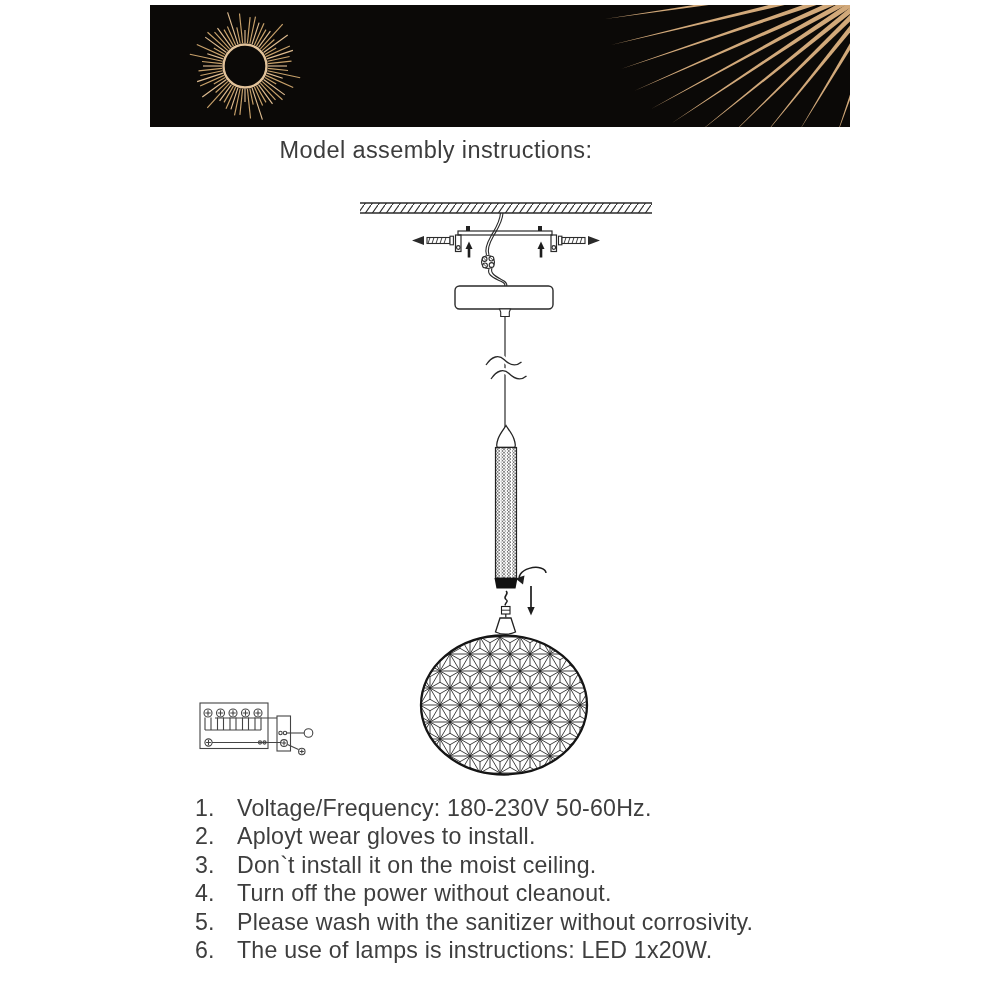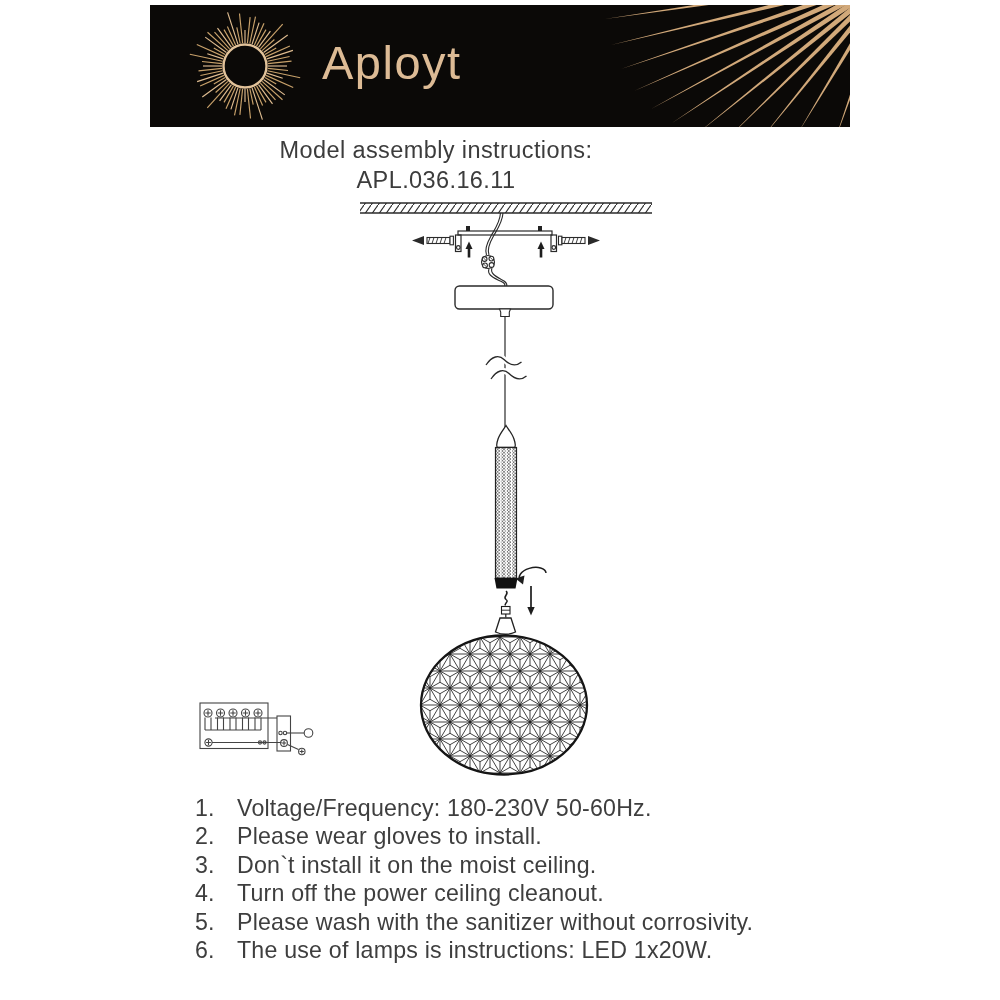--- a/index.html
+++ b/index.html
@@ -106,7 +106,6 @@
           <polygon points="716.0,150.0 738.8,-28.5 745.2,-27.5" fill="#d2a97a"></polygon>
         </g>
     </svg>
-    <div class="brand-name">Aployt</div>
   </div>
 
   <div class="title-block">

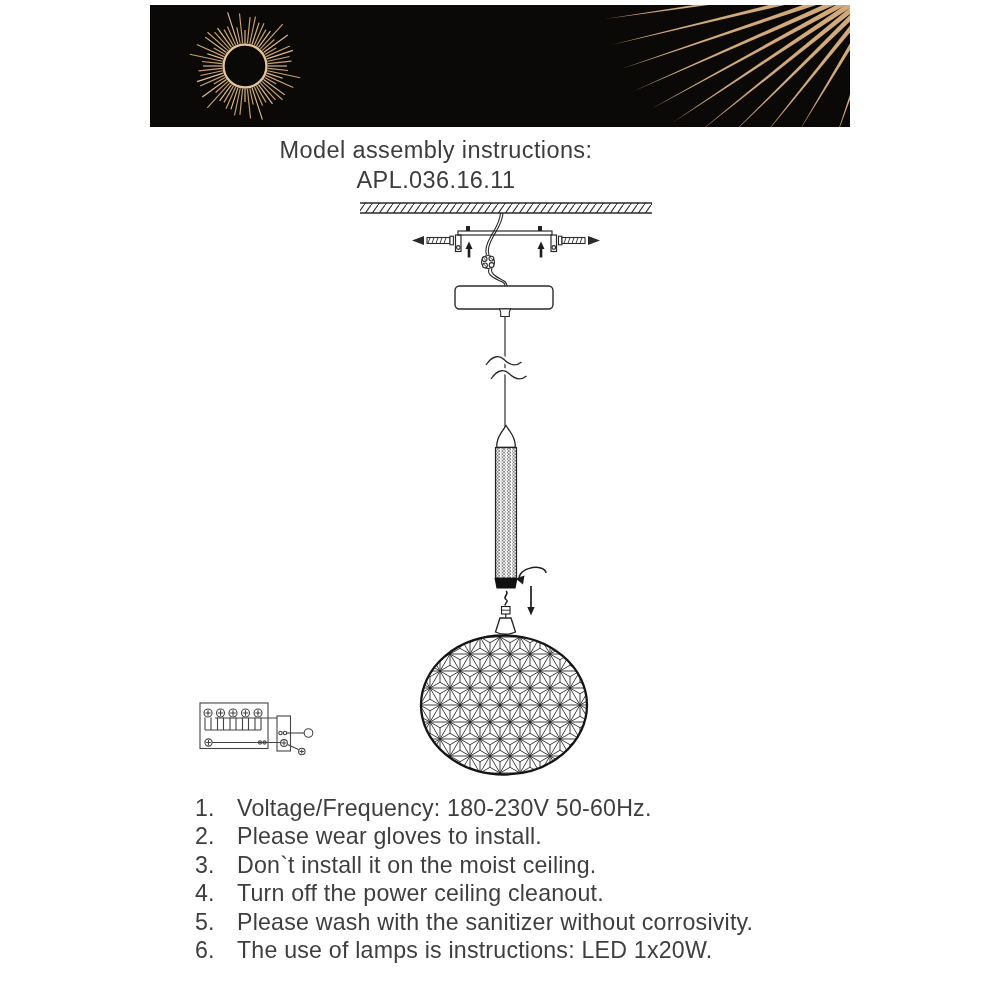--- a/index.html
+++ b/index.html
@@ -110,7 +110,6 @@
 
   <div class="title-block">
     <div class="title-line">Model assembly instructions:</div>
-    <div class="title-line">APL.036.16.11</div>
   </div>
 
   <svg class="diagram" viewBox="0 0 1000 600">

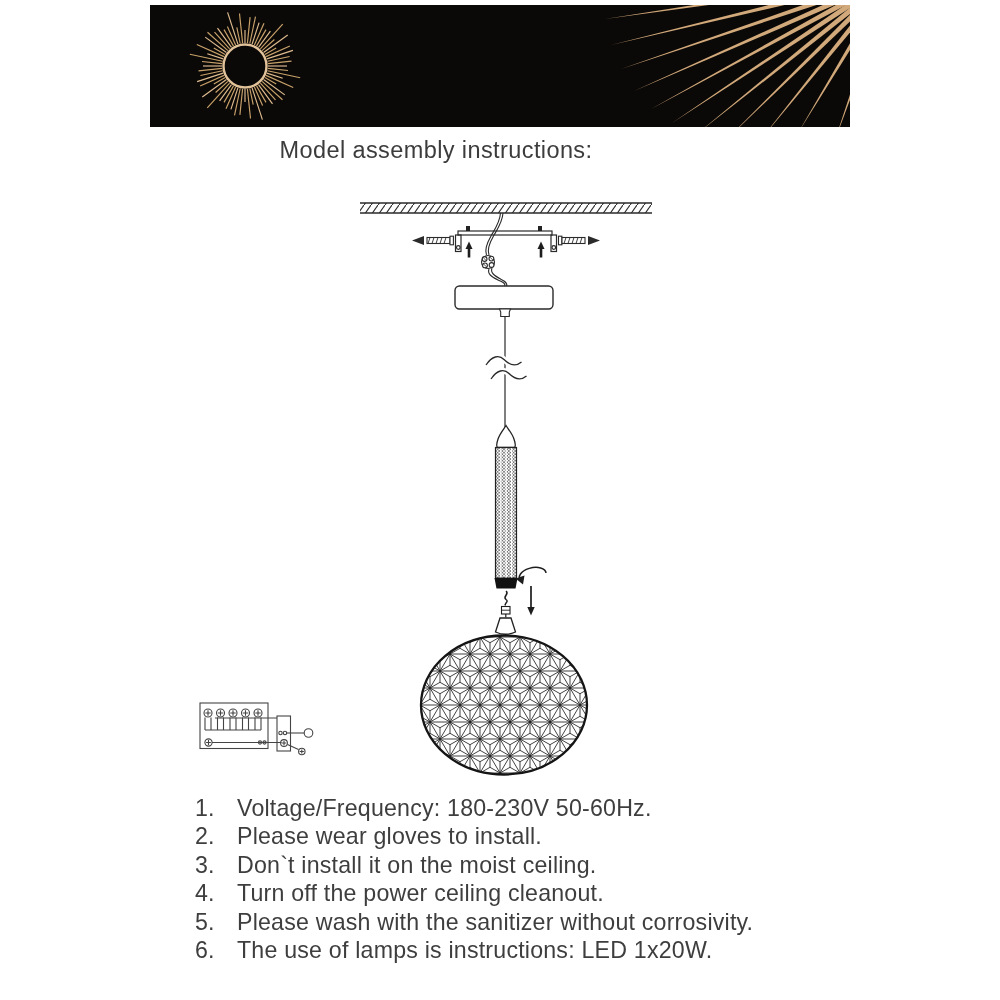--- a/index.html
+++ b/index.html
@@ -281,7 +281,7 @@
     </div>
     <div class="inst-row">
       <span class="inst-num">2.</span>
-      <span class="inst-text">Please wear gloves to install.</span>
+      <span class="inst-text">Aployt wear gloves to install.</span>
     </div>
     <div class="inst-row">
       <span class="inst-num">3.</span>

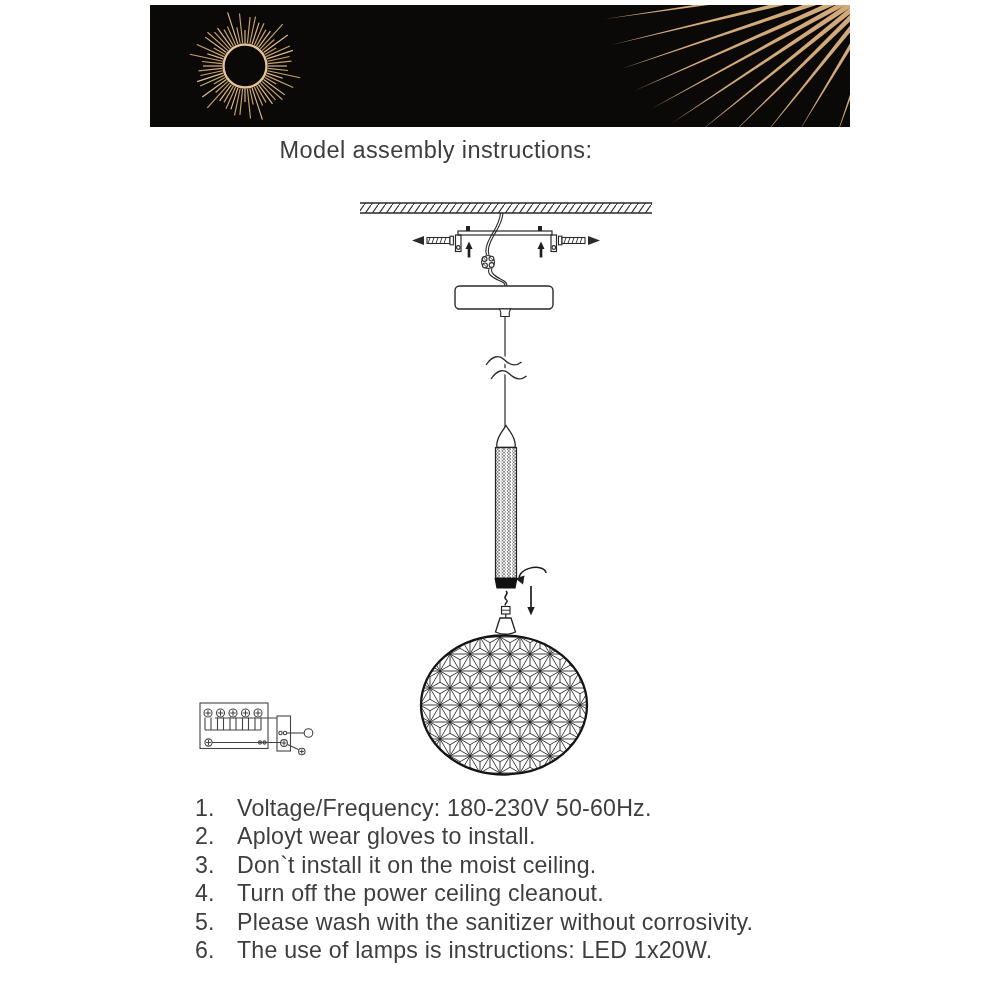--- a/index.html
+++ b/index.html
@@ -289,7 +289,7 @@
     </div>
     <div class="inst-row">
       <span class="inst-num">4.</span>
-      <span class="inst-text">Turn off the power ceiling cleanout.</span>
+      <span class="inst-text">Turn off the power without cleanout.</span>
     </div>
     <div class="inst-row">
       <span class="inst-num">5.</span>

